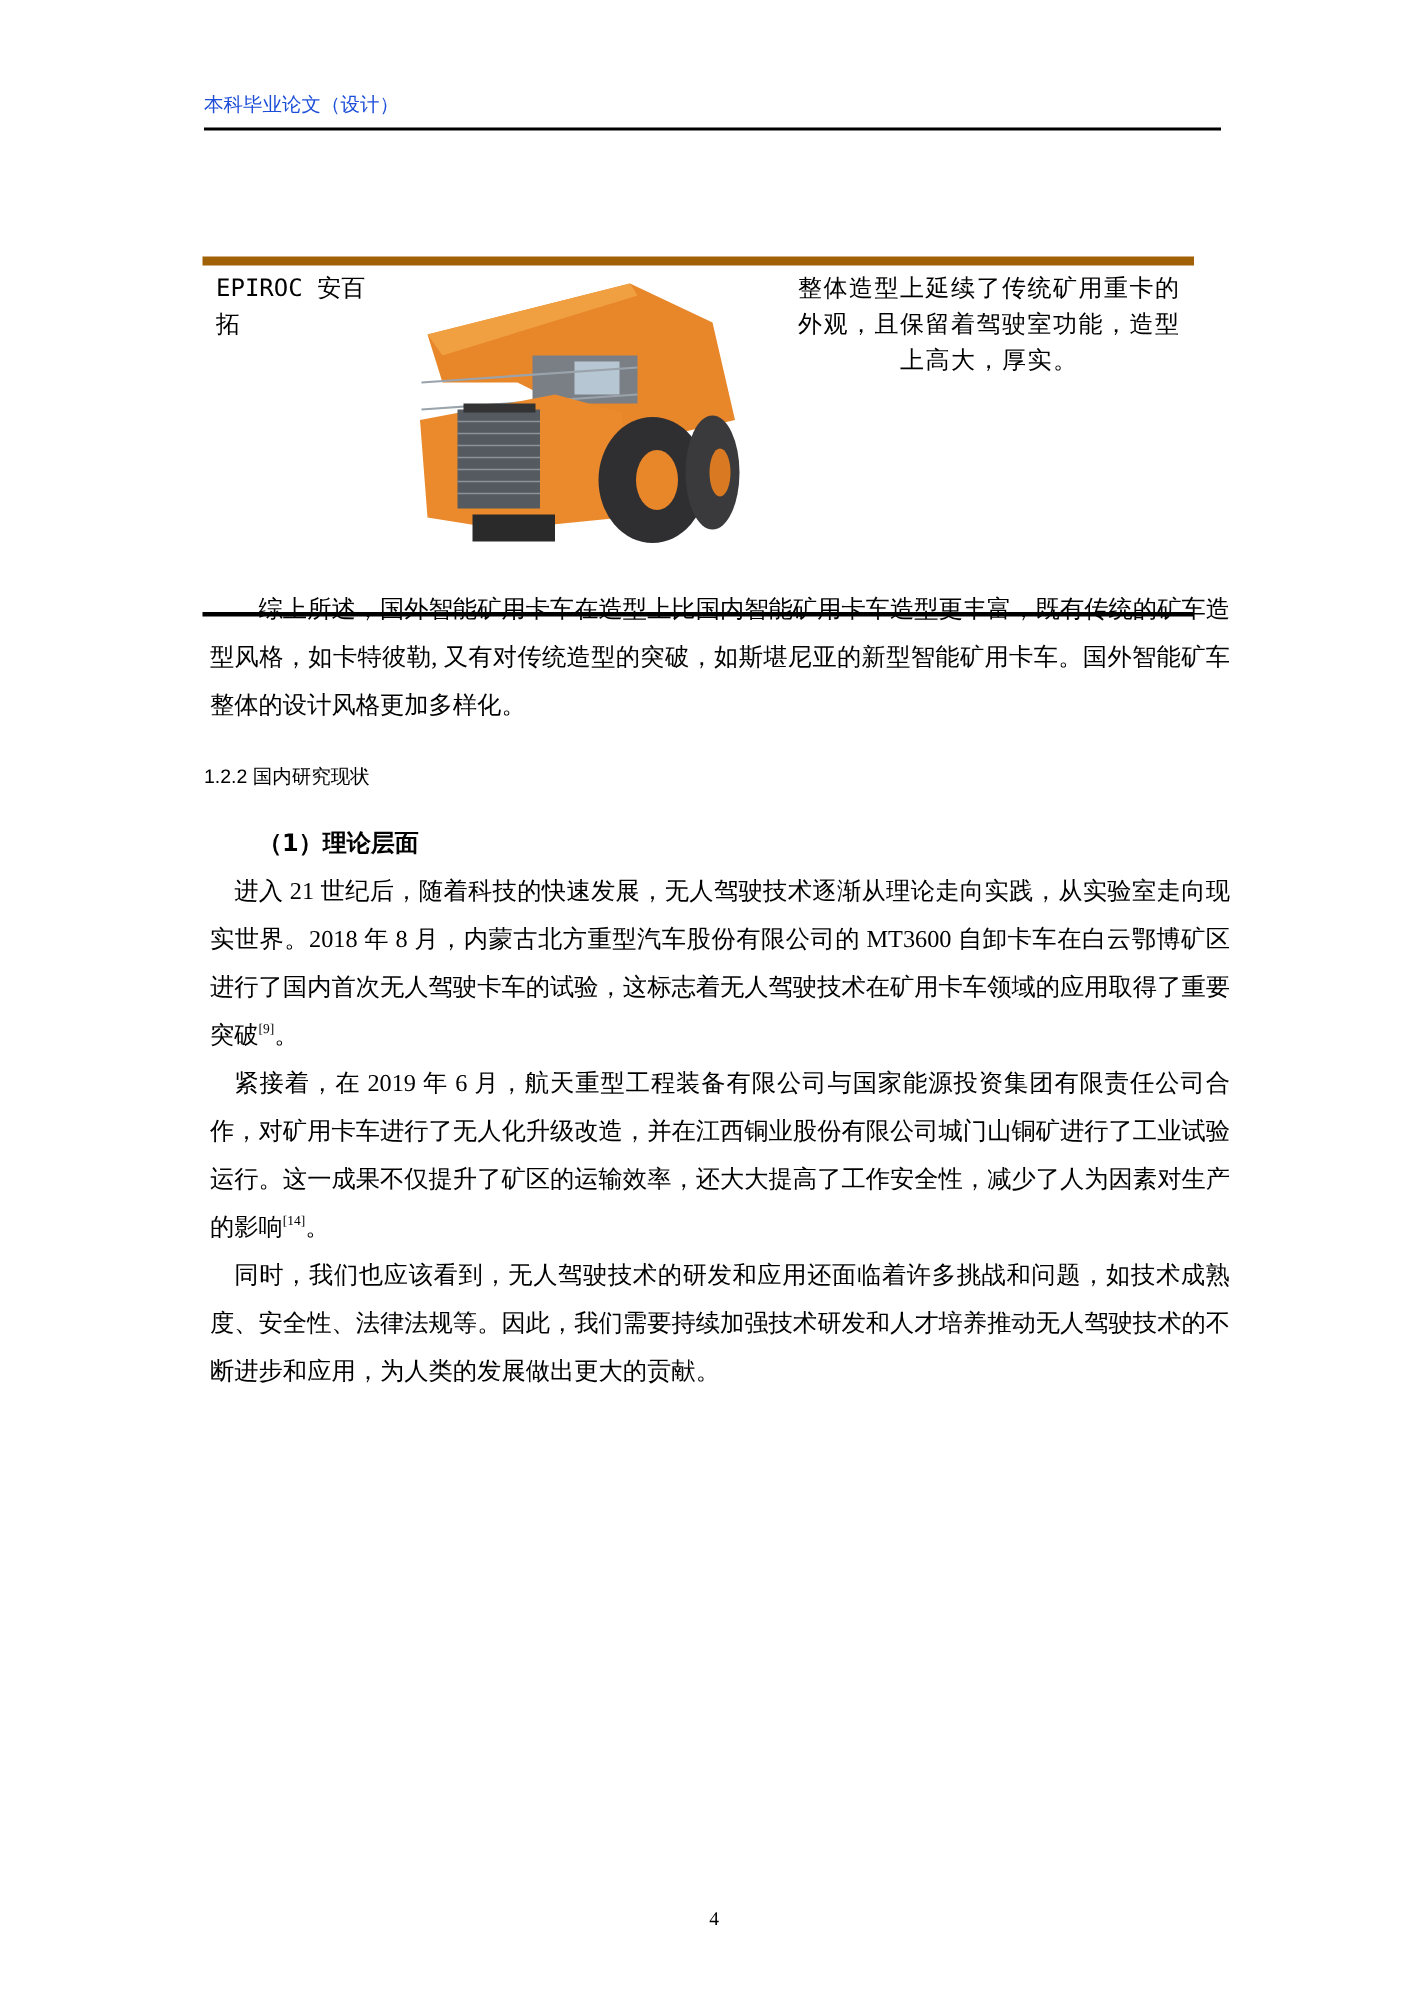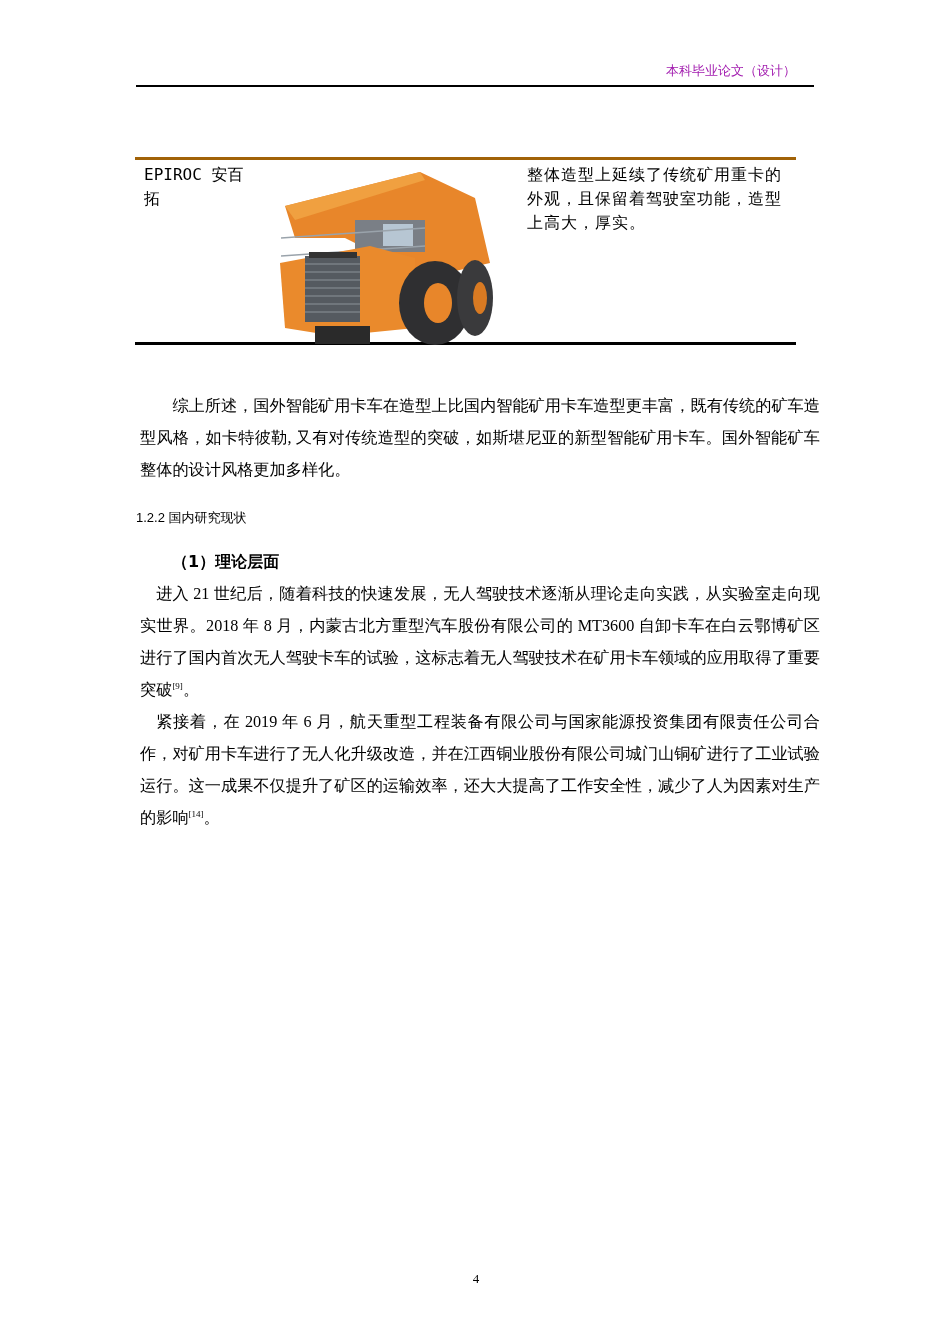--- a/index.html
+++ b/index.html
@@ -9,8 +9,8 @@
       color: #000;
     }
     .page-header {
-      position: absolute; left: 118px; top: 62px; width: 678px;
-      text-align: right; font-size: 13px; line-height: 18px; color: #a21caf;
+      position: absolute; left: 136px; top: 62px; width: 678px;
+      text-align: left; font-size: 13px; line-height: 18px; color: #1d4ed8;
       font-family: "DejaVu Sans", sans-serif;
     }
     .header-rule {

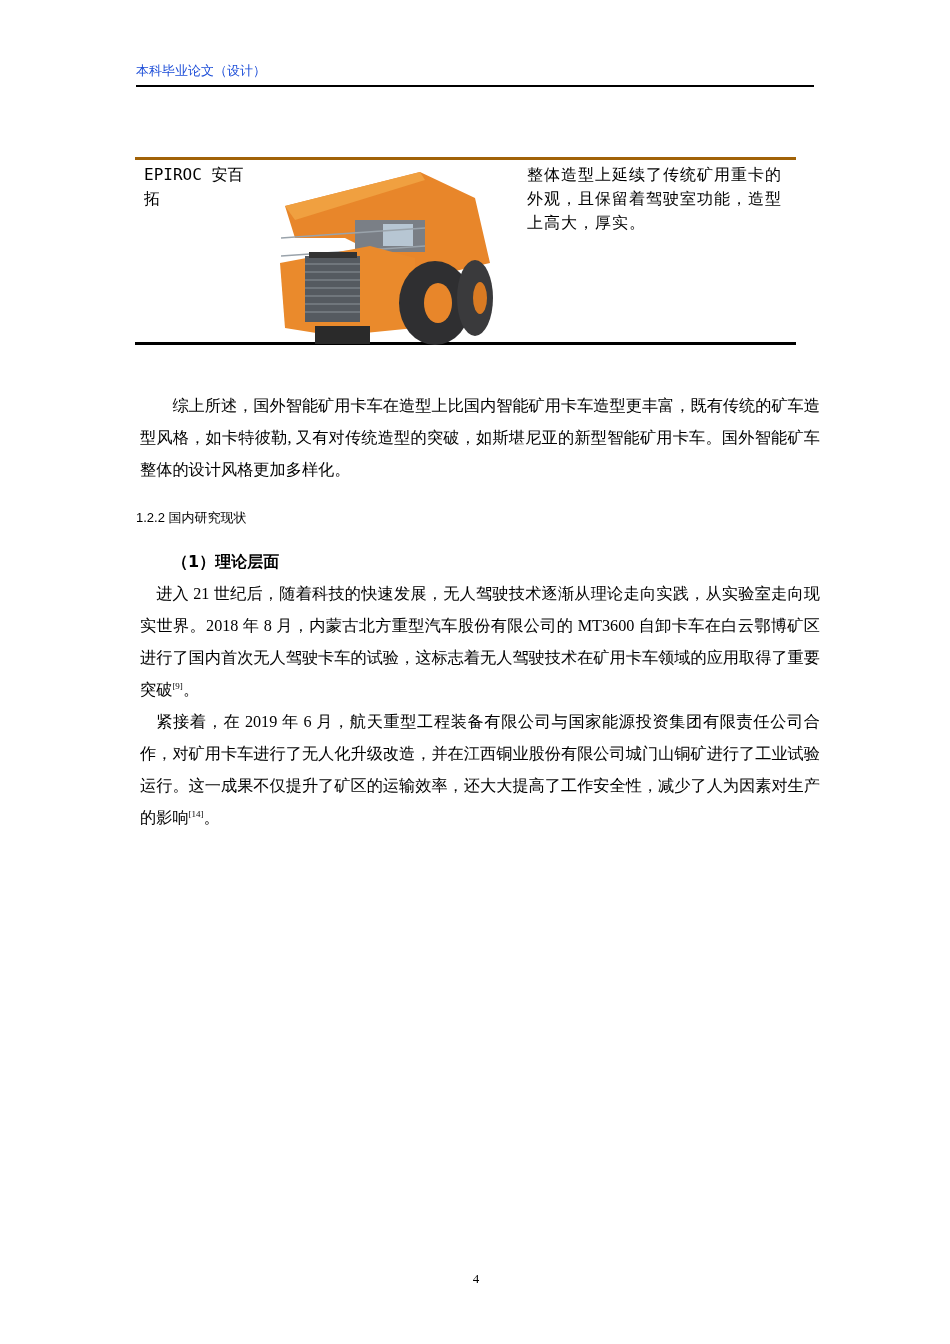--- a/index.html
+++ b/index.html
@@ -18,8 +18,8 @@
       border-top: 2px solid #000;
     }
     .table-wrap {
-      position: absolute; left: 135px; top: 157px; width: 661px; height: 188px;
-      border-top: 3px solid #a16207; border-bottom: 3px solid #000;
+      position: absolute; left: 135px; top: 171px; width: 661px; height: 240px;
+      border-top: 6px solid #a16207; border-bottom: 3px solid #000;
       box-sizing: border-box;
     }
     .cell-name {

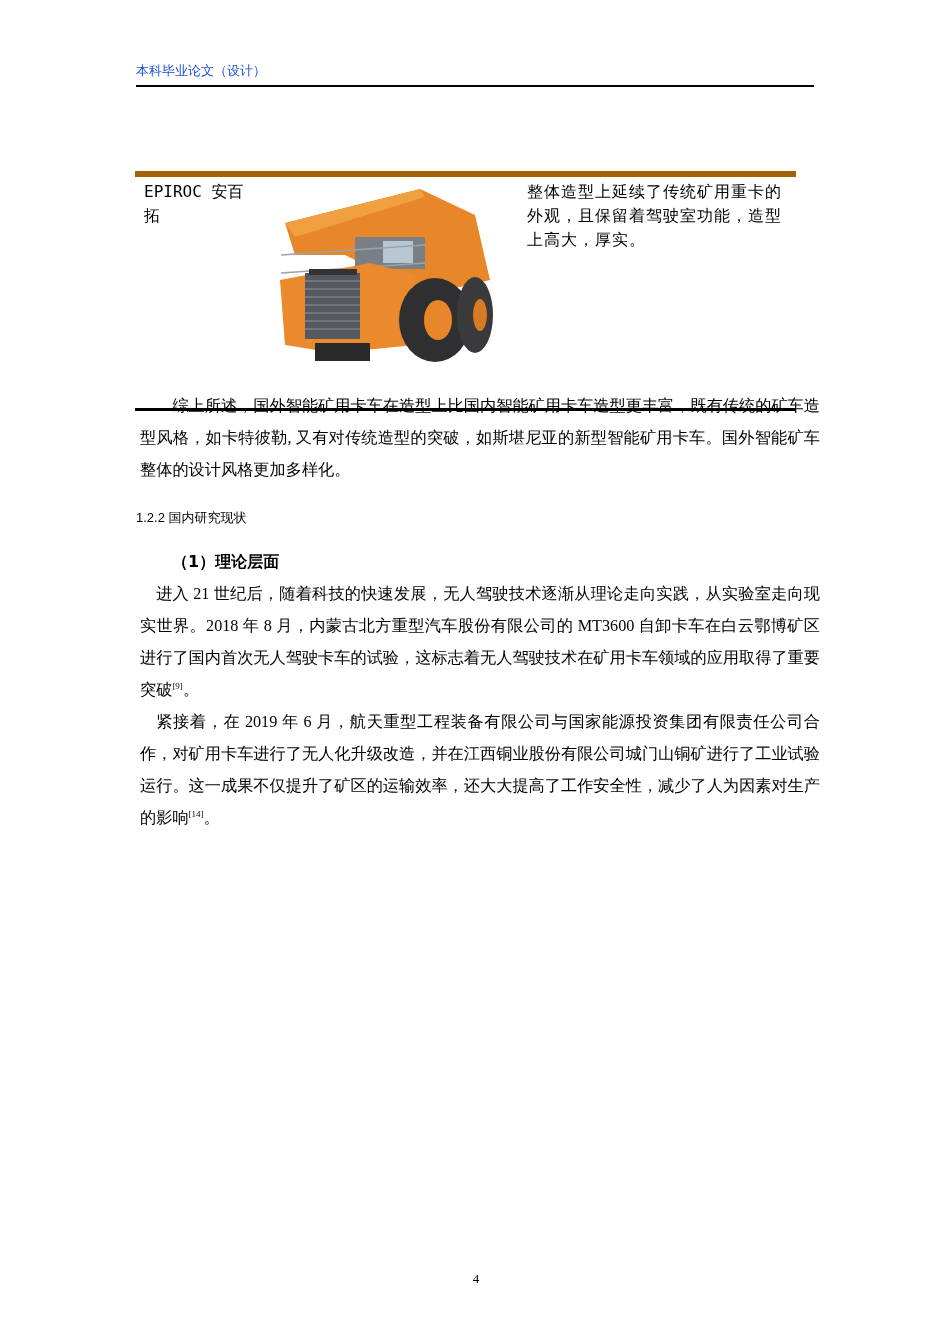--- a/index.html
+++ b/index.html
@@ -34,6 +34,7 @@
       position: absolute; left: 392px; top: 3px; width: 265px;
       font-size: 16px; line-height: 24px; letter-spacing: 1px;
       font-family: "DejaVu Serif", serif;
+      text-align: center;
     }
     .body-text {
       position: absolute; left: 140px; width: 680px;

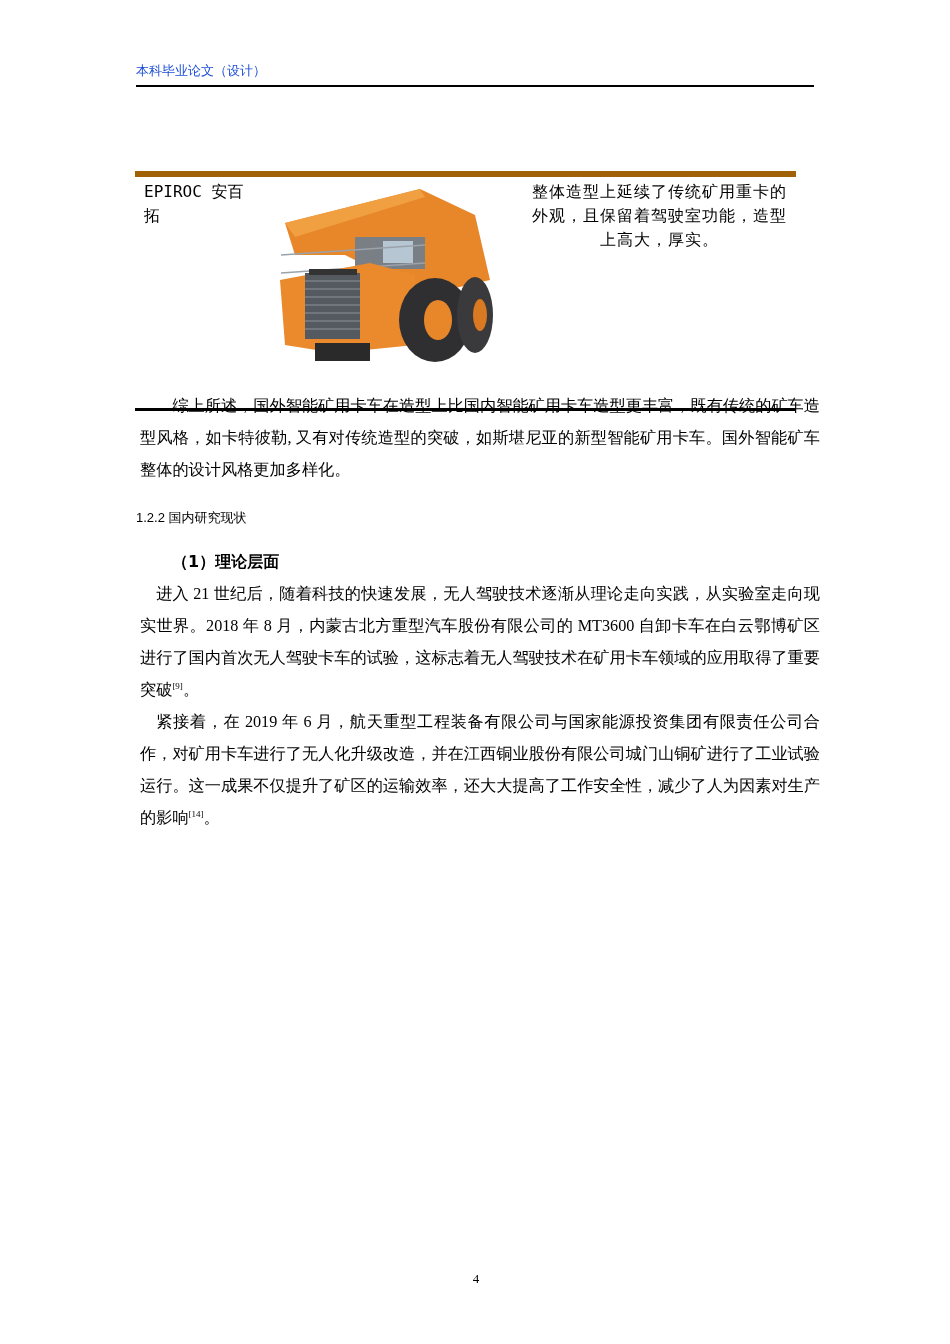--- a/index.html
+++ b/index.html
@@ -114,6 +114,7 @@
 <div class="body-text" style="top:578px;">
   <p class="para indent1"><span>进入 21 世纪后，随着科技的快速发展，无人驾驶技术逐渐从理论走向实践，从实验室走向现实世界。2018 年 8 月，内蒙古北方重型汽车股份有限公司的 MT3600 自卸卡车在白云鄂博矿区进行了国内首次无人驾驶卡车的试验，这标志着无人驾驶技术在矿用卡车领域的应用取得了重要突破</span><sup>[9]</sup><span>。</span></p>
   <p class="para indent1"><span>紧接着，在 2019 年 6 月，航天重型工程装备有限公司与国家能源投资集团有限责任公司合作，对矿用卡车进行了无人化升级改造，并在江西铜业股份有限公司城门山铜矿进行了工业试验运行。这一成果不仅提升了矿区的运输效率，还大大提高了工作安全性，减少了人为因素对生产的影响</span><sup>[14]</sup><span>。</span></p>
+  <p class="para indent1"><span>同时，我们也应该看到，无人驾驶技术的研发和应用还面临着许多挑战和问题，如技术成熟度、安全性、法律法规等。因此，我们需要持续加强技术研发和人才培养推动无人驾驶技术的不断进步和应用，为人类的发展做出更大的贡献。</span></p>
 </div>
 
 <div class="page-number">4</div>

